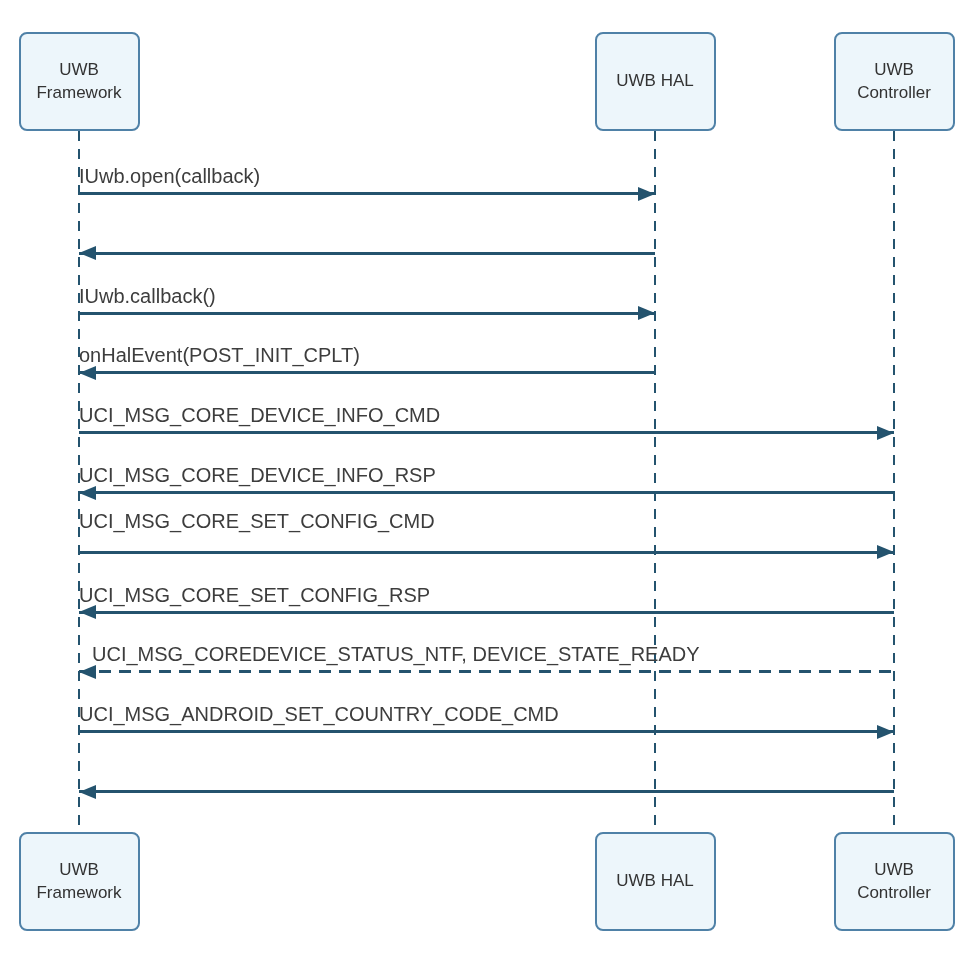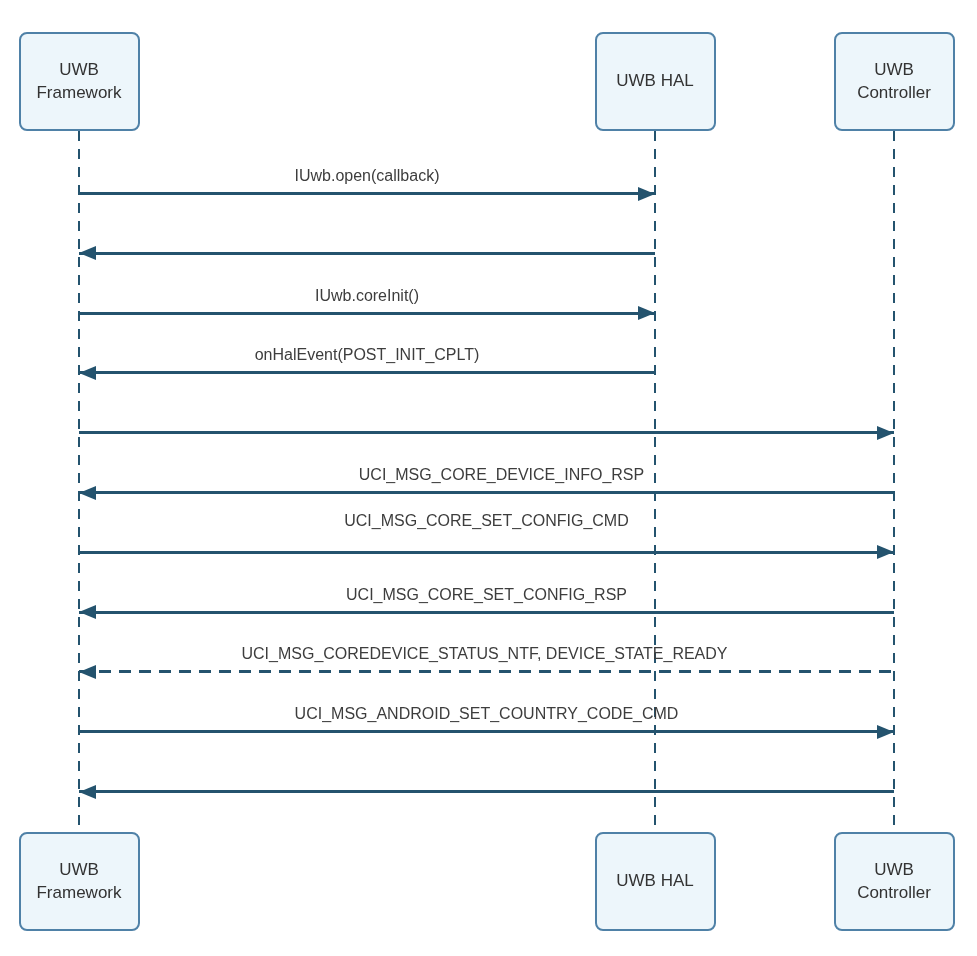--- a/index.html
+++ b/index.html
@@ -45,8 +45,8 @@
     position: absolute;
     height: 22px;
     line-height: 22px;
-    text-align: center;
-    font-size: 16px;
+    text-align: left;
+    font-size: 20px;
     color: var(--label-text);
     white-space: nowrap;
     z-index: 3;

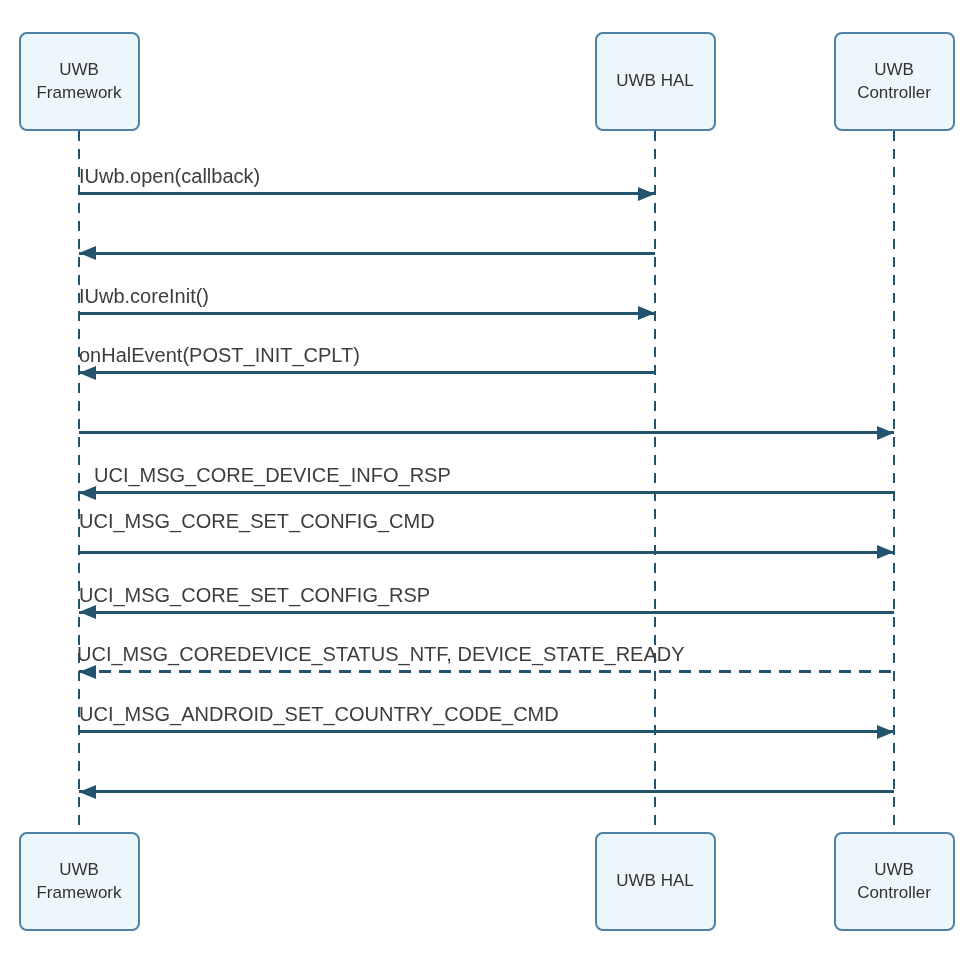--- a/index.html
+++ b/index.html
@@ -107,7 +107,7 @@
     <div class="arrowhead right" style="left: 638px; top: 186.5px;"></div>
     <div class="msg-line solid" style="left: 79px; width: 576px; top: 251.8px;"></div>
     <div class="arrowhead left" style="left: 79px; top: 246.3px;"></div>
-    <div class="msg-label" style="left: 79px; width: 576px; top: 284.6px;">IUwb.coreInit()</div>
+    <div class="msg-label" style="left: 79px; width: 576px; top: 284.6px;">IUwb.callback()</div>
     <div class="msg-line solid" style="left: 79px; width: 576px; top: 311.6px;"></div>
     <div class="arrowhead right" style="left: 638px; top: 306.1px;"></div>
     <div class="msg-label" style="left: 79px; width: 576px; top: 344.4px;">onHalEvent(POST_INIT_CPLT)</div>

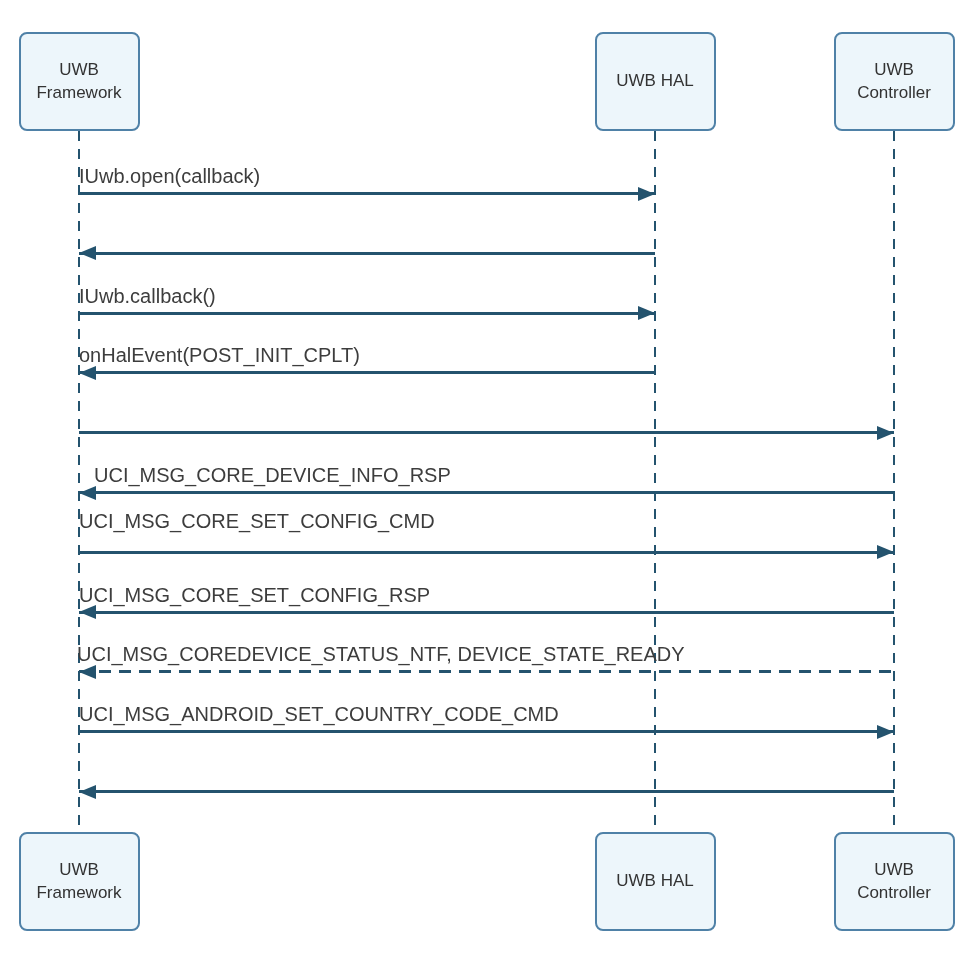--- a/index.html
+++ b/index.html
@@ -113,6 +113,7 @@
     <div class="msg-label" style="left: 79px; width: 576px; top: 344.4px;">onHalEvent(POST_INIT_CPLT)</div>
     <div class="msg-line solid" style="left: 79px; width: 576px; top: 371.4px;"></div>
     <div class="arrowhead left" style="left: 79px; top: 365.9px;"></div>
+    <div class="msg-label" style="left: 79px; width: 815px; top: 404.2px;">UCI_MSG_CORE_DEVICE_INFO_CMD</div>
     <div class="msg-line solid" style="left: 79px; width: 815px; top: 431.2px;"></div>
     <div class="arrowhead right" style="left: 877px; top: 425.7px;"></div>
     <div class="msg-label" style="left: 94px; width: 815px; top: 464px;">UCI_MSG_CORE_DEVICE_INFO_RSP</div>

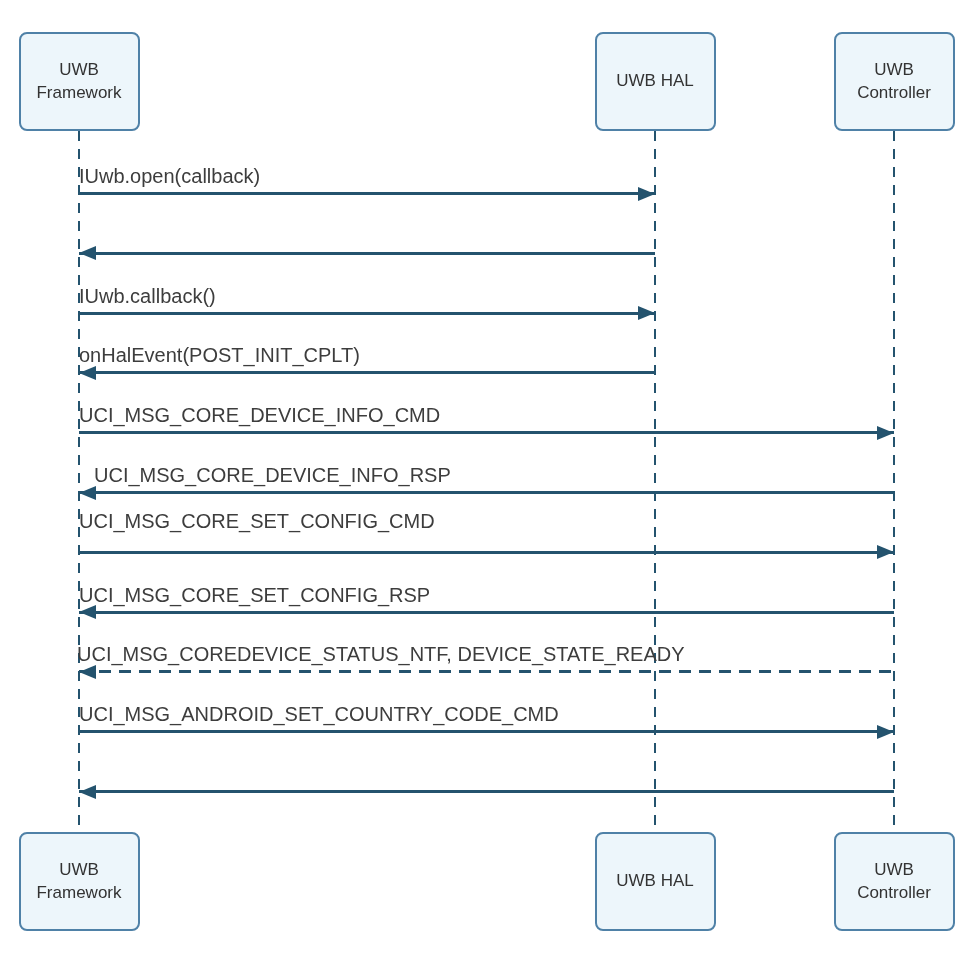--- a/index.html
+++ b/index.html
@@ -116,7 +116,7 @@
     <div class="msg-label" style="left: 79px; width: 815px; top: 404.2px;">UCI_MSG_CORE_DEVICE_INFO_CMD</div>
     <div class="msg-line solid" style="left: 79px; width: 815px; top: 431.2px;"></div>
     <div class="arrowhead right" style="left: 877px; top: 425.7px;"></div>
-    <div class="msg-label" style="left: 94px; width: 815px; top: 464px;">UCI_MSG_CORE_DEVICE_INFO_RSP</div>
+    <div class="msg-label" style="left: 79px; width: 815px; top: 464px;">UCI_MSG_CORE_DEVICE_INFO_RSP</div>
     <div class="msg-line solid" style="left: 79px; width: 815px; top: 491px;"></div>
     <div class="arrowhead left" style="left: 79px; top: 485.5px;"></div>
     <div class="msg-label" style="left: 79px; width: 815px; top: 510px;">UCI_MSG_CORE_SET_CONFIG_CMD</div>

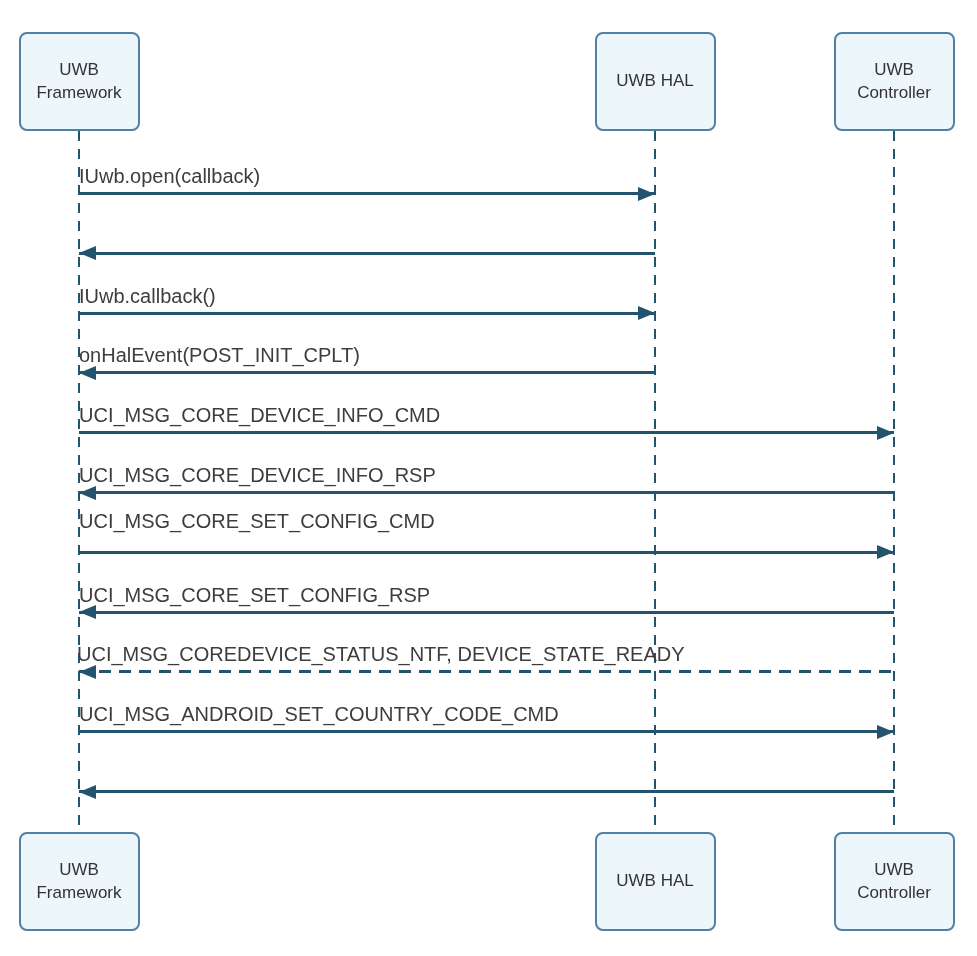--- a/index.html
+++ b/index.html
@@ -125,7 +125,7 @@
     <div class="msg-label" style="left: 79px; width: 815px; top: 583.6px;">UCI_MSG_CORE_SET_CONFIG_RSP</div>
     <div class="msg-line solid" style="left: 79px; width: 815px; top: 610.6px;"></div>
     <div class="arrowhead left" style="left: 79px; top: 605.1px;"></div>
-    <div class="msg-label" style="left: 77px; width: 815px; top: 643.4px;">UCI_MSG_COREDEVICE_STATUS_NTF, DEVICE_STATE_READY</div>
+    <div class="msg-label" style="left: 92px; width: 815px; top: 643.4px;">UCI_MSG_COREDEVICE_STATUS_NTF, DEVICE_STATE_READY</div>
     <div class="msg-line dashed" style="left: 79px; width: 815px; top: 670.4px;"></div>
     <div class="arrowhead left" style="left: 79px; top: 664.9px;"></div>
     <div class="msg-label" style="left: 79px; width: 815px; top: 703.2px;">UCI_MSG_ANDROID_SET_COUNTRY_CODE_CMD</div>

